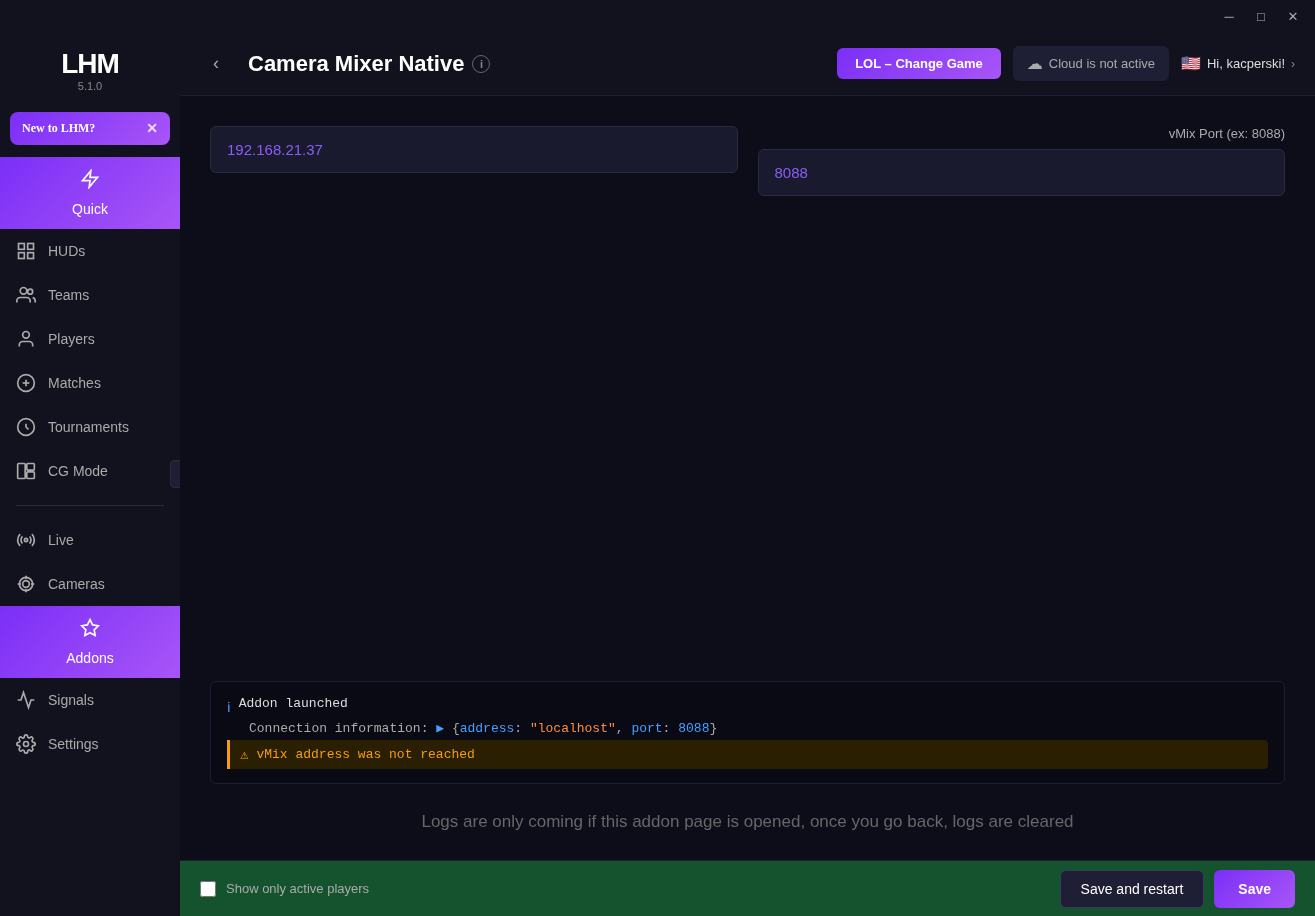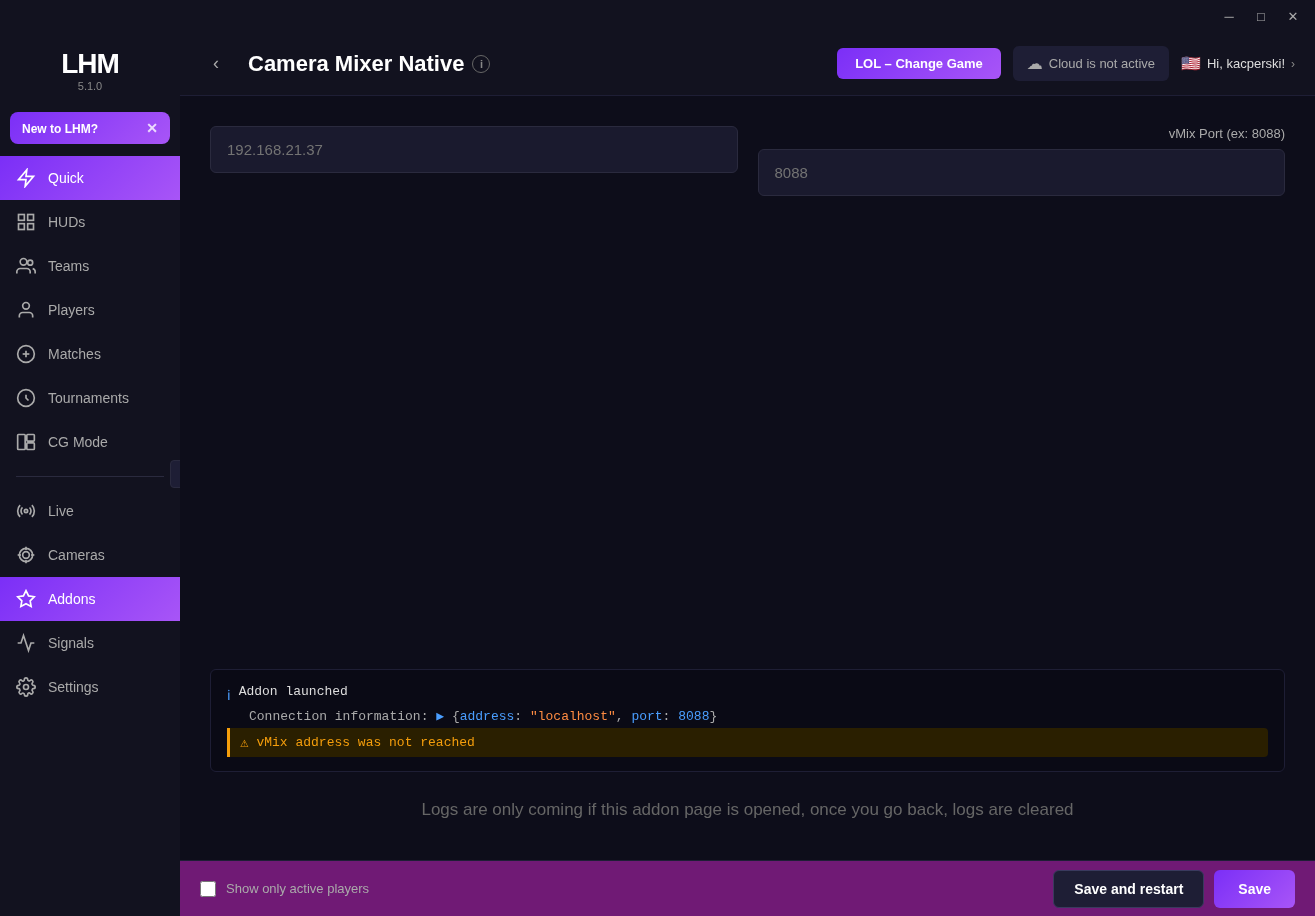--- a/index.html
+++ b/index.html
@@ -86,9 +86,10 @@
       font-weight: 600;
       color: #fff;
       display: flex;
-      align-items: flex-end;
+      align-items: center;
       justify-content: space-between;
       cursor: pointer;
+      font-family: Liberation Serif, serif;
     }
     .new-lhm-banner .close-x {
       font-size: 14px;

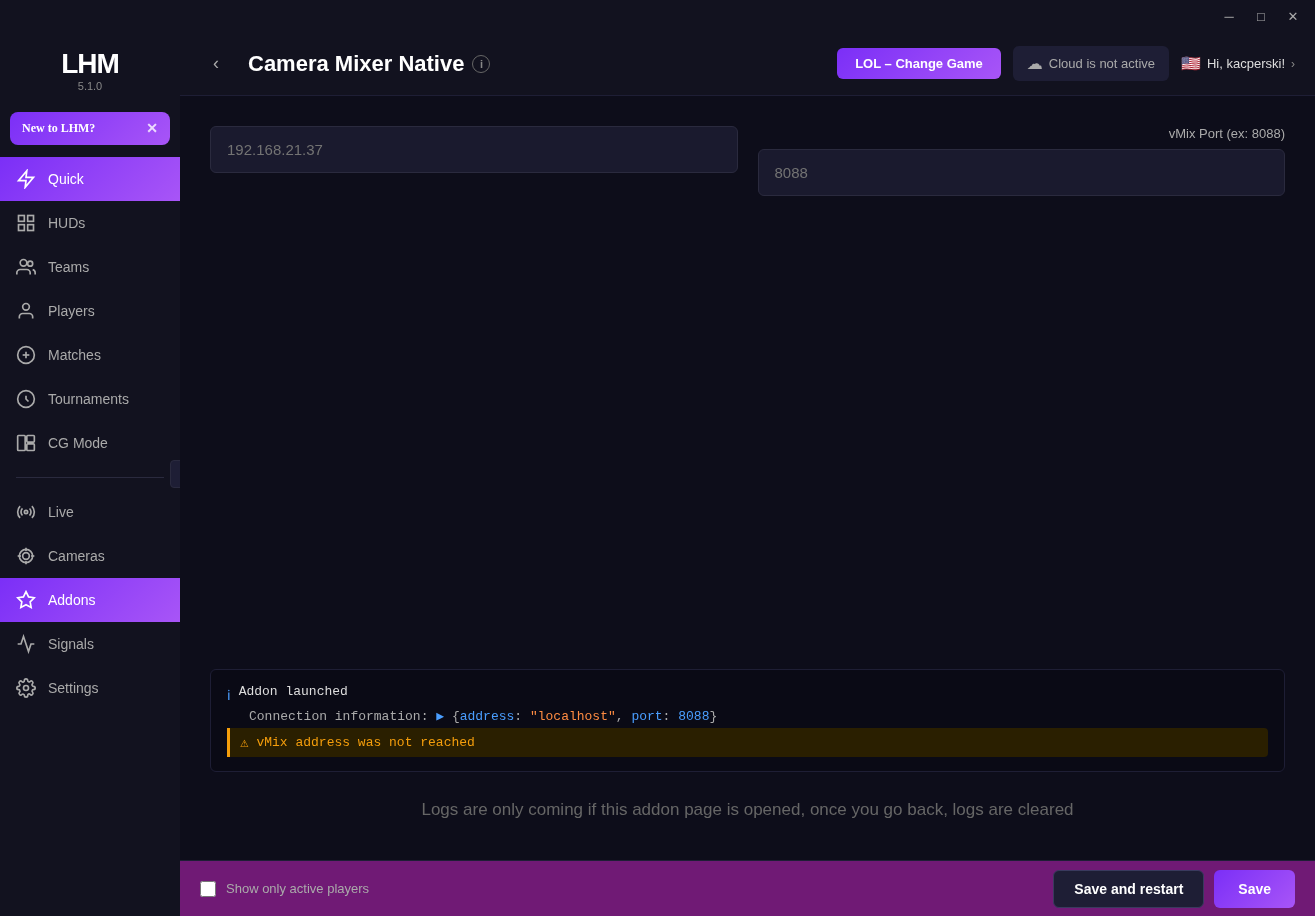--- a/index.html
+++ b/index.html
@@ -279,7 +279,7 @@
       border-radius: 6px;
       padding: 14px 16px;
       font-size: 15px;
-      color: #737373;
+      color: #8b5cf6;
       outline: none;
       width: 100%;
     }

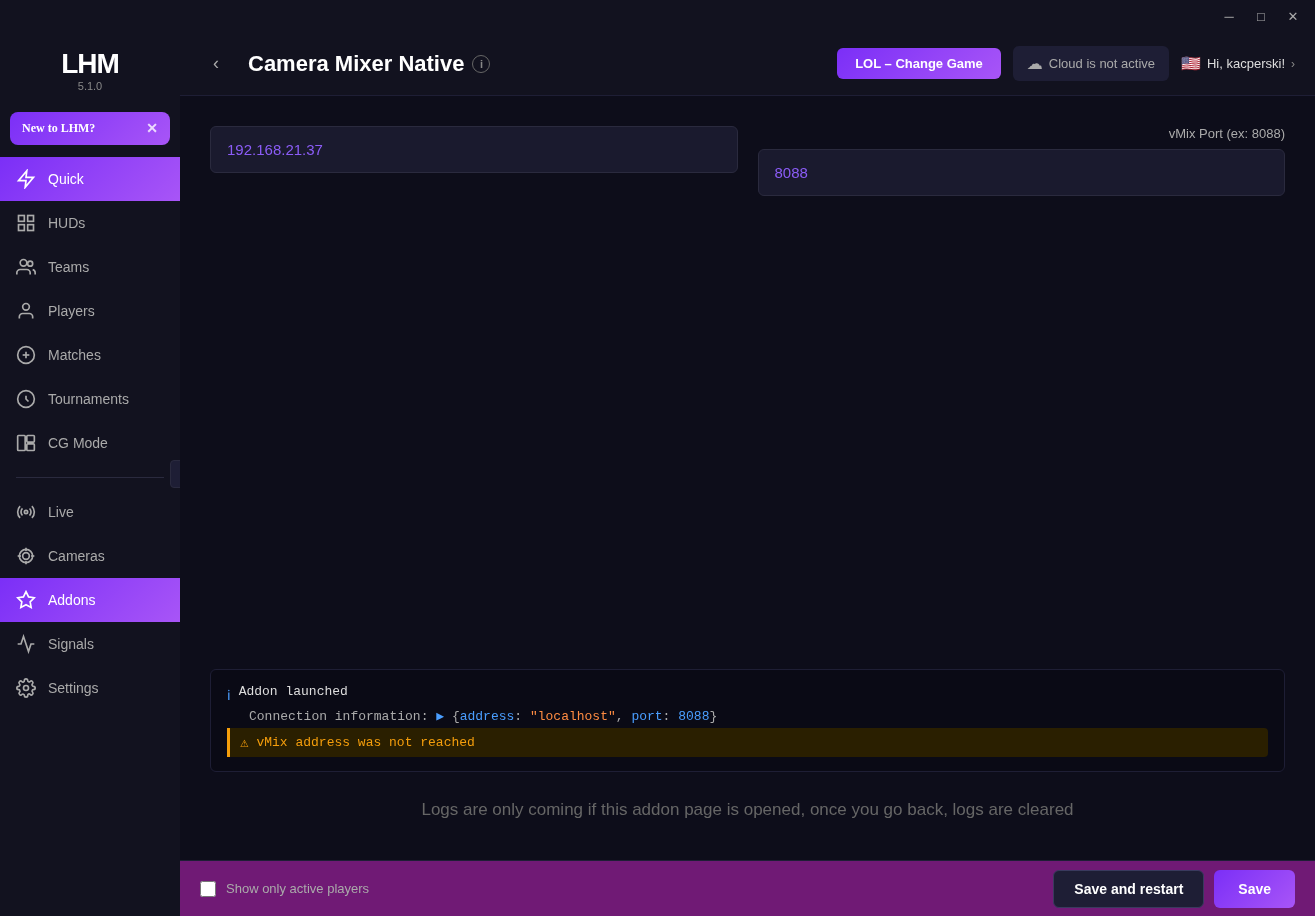--- a/index.html
+++ b/index.html
@@ -116,6 +116,7 @@
     .nav-item.active {
       background: linear-gradient(135deg, #7b2ff7, #a855f7);
       color: #fff;
+      flex-direction: column;
     }
     .nav-item .nav-icon {
       width: 20px;

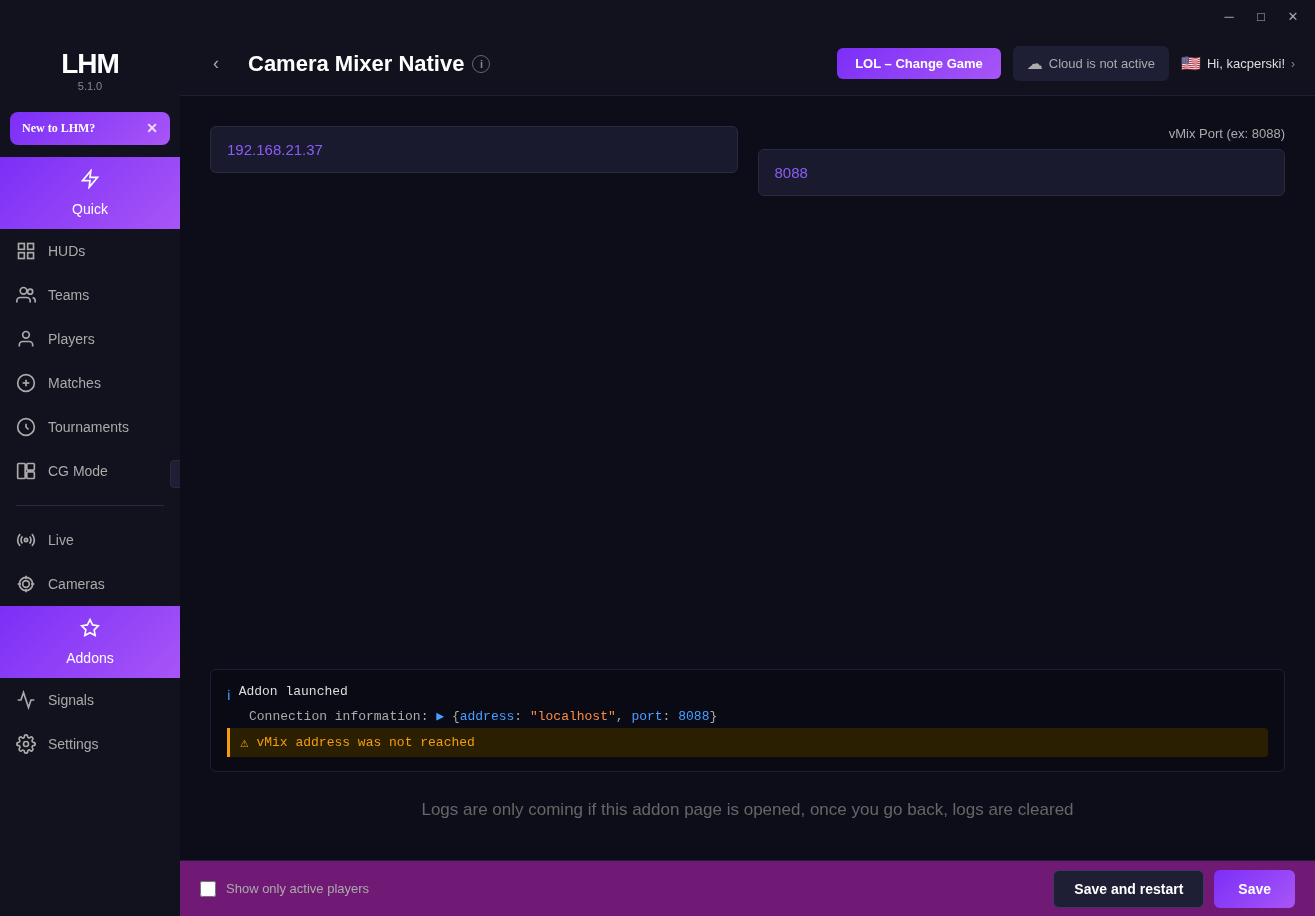--- a/index.html
+++ b/index.html
@@ -350,14 +350,13 @@
     
     .footer {
       height: 56px;
-      background: #701a75;
+      background: #14532d;
       border-top: 1px solid #1e1e35;
       display: flex;
       align-items: center;
       justify-content: space-between;
       padding: 16px 20px;
       flex-shrink: 0;
-      margin-top: 12px;
     }
     .show-active-players {
       display: flex;

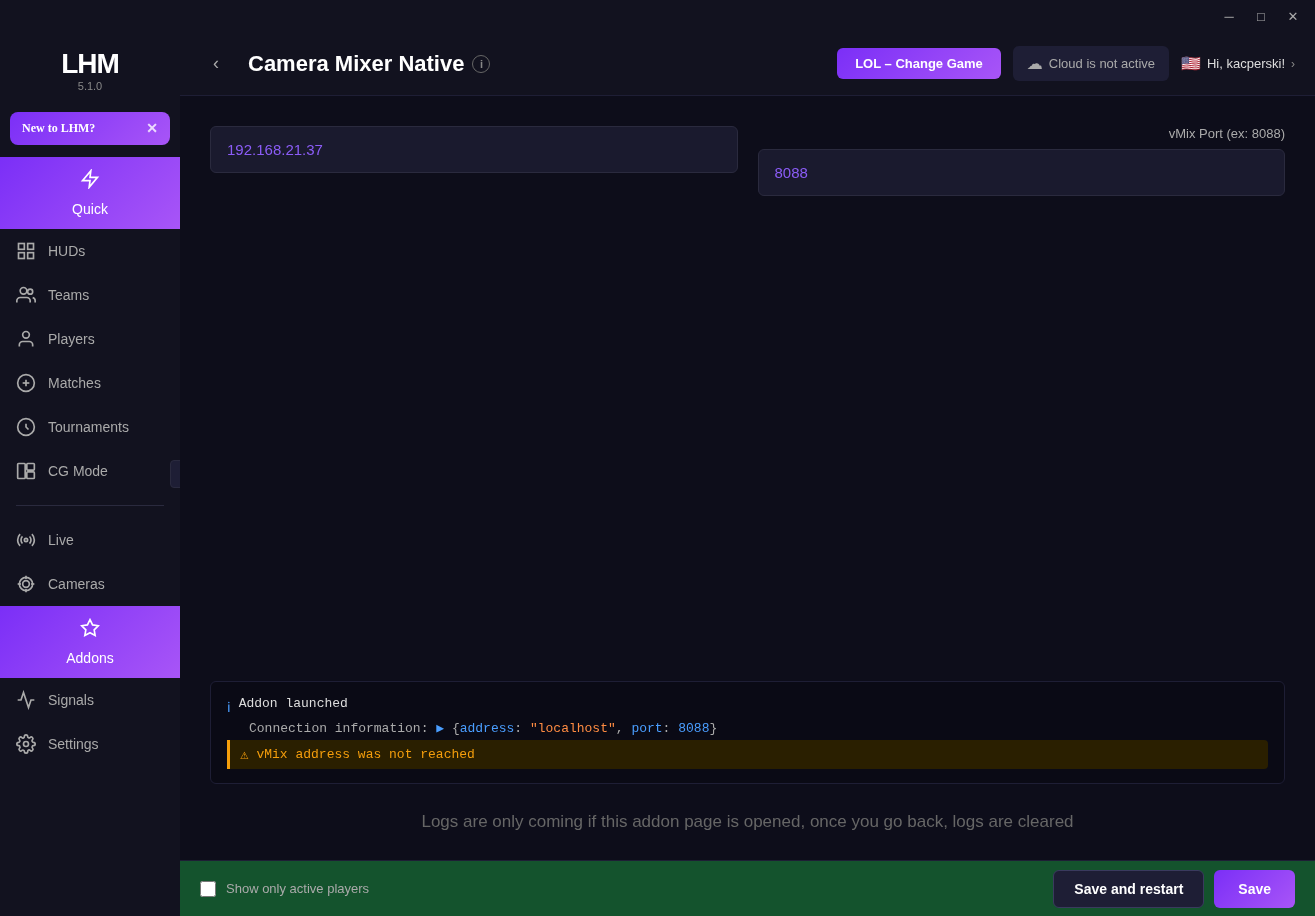--- a/index.html
+++ b/index.html
@@ -386,7 +386,7 @@
       padding: 10px 20px;
       font-size: 14px;
       cursor: pointer;
-      font-weight: 700;
+      font-weight: 400;
     }
     .btn-save {
       background: linear-gradient(135deg, #7b2ff7, #a855f7);

